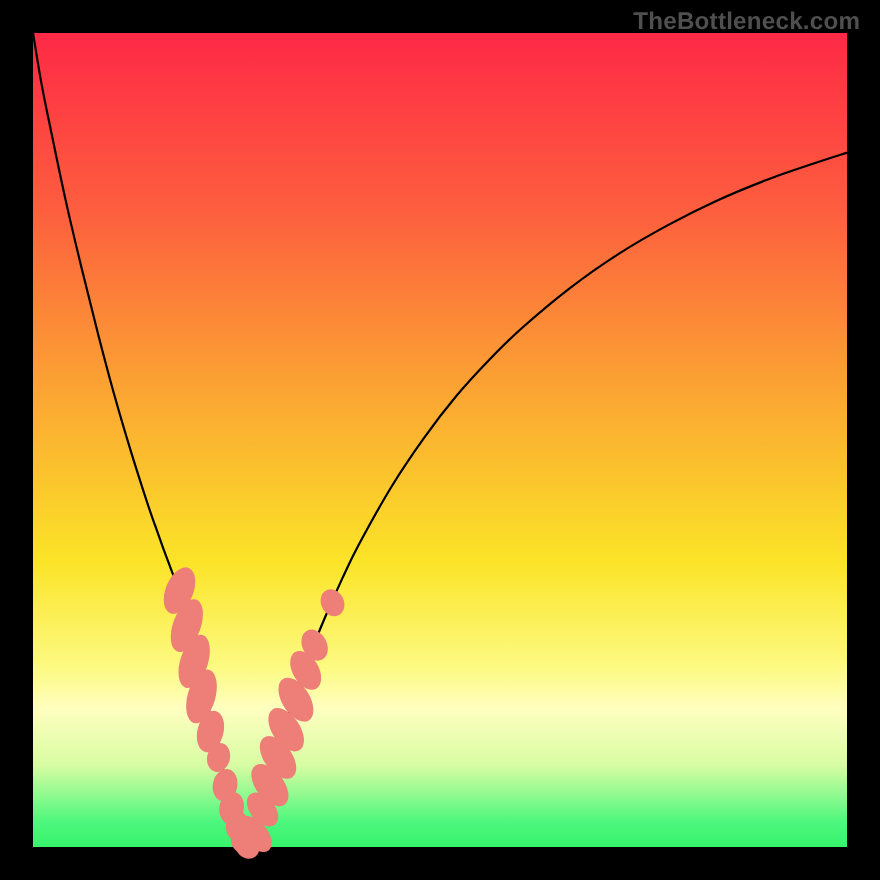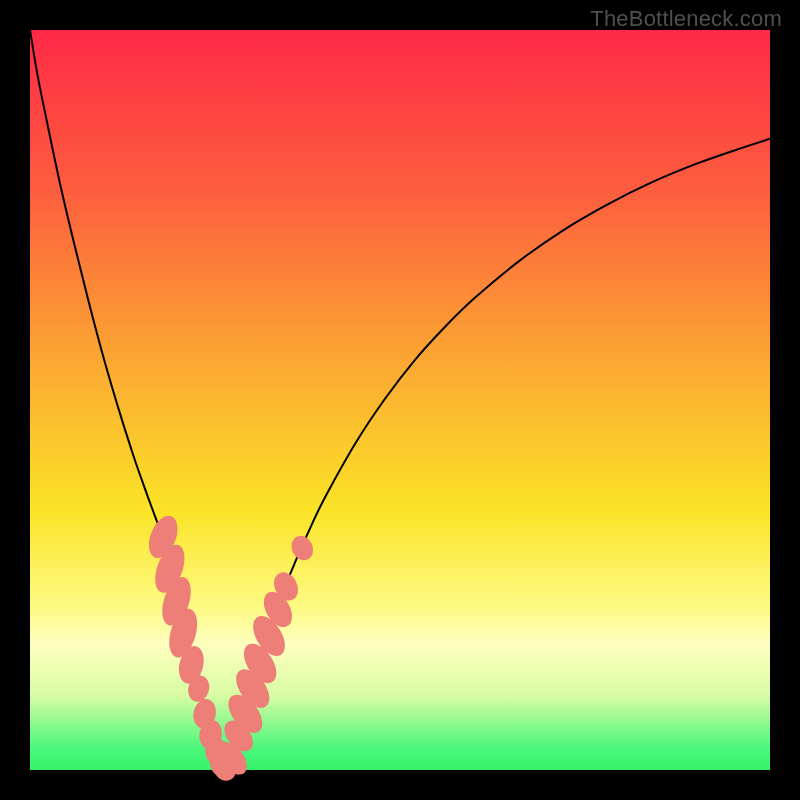--- a/index.html
+++ b/index.html
@@ -33,7 +33,7 @@
     right: 18px;
     color: #4f4f4f;
     font-size: 22px;
-    font-weight: 400;
+    font-weight: 700;
     letter-spacing: 0.2px;
   }
   svg.curve-layer {

